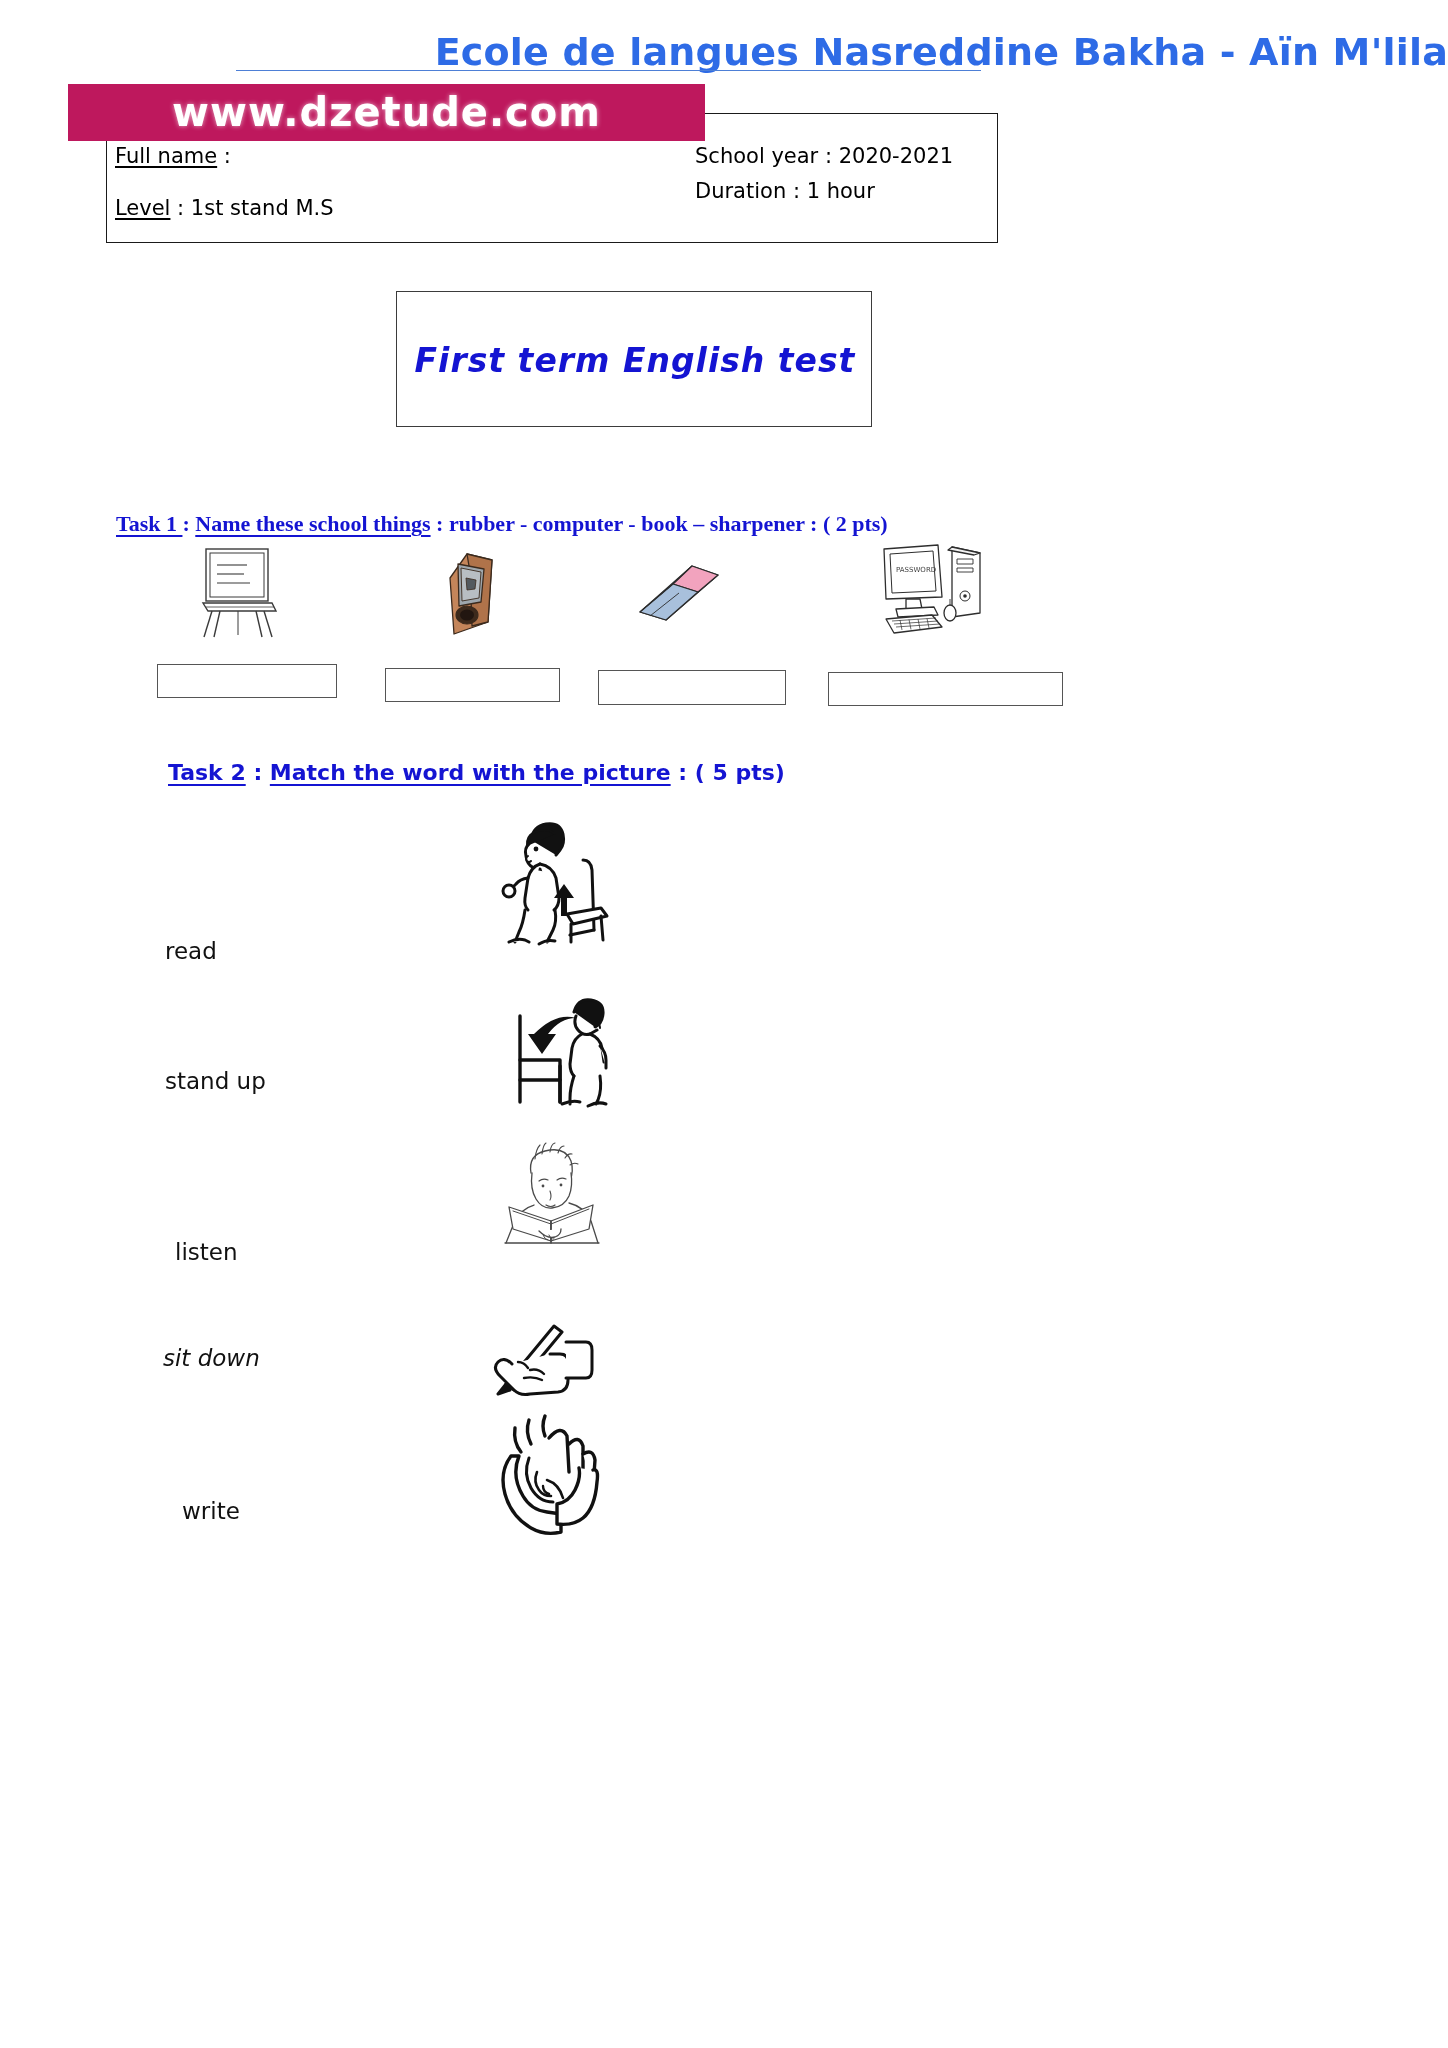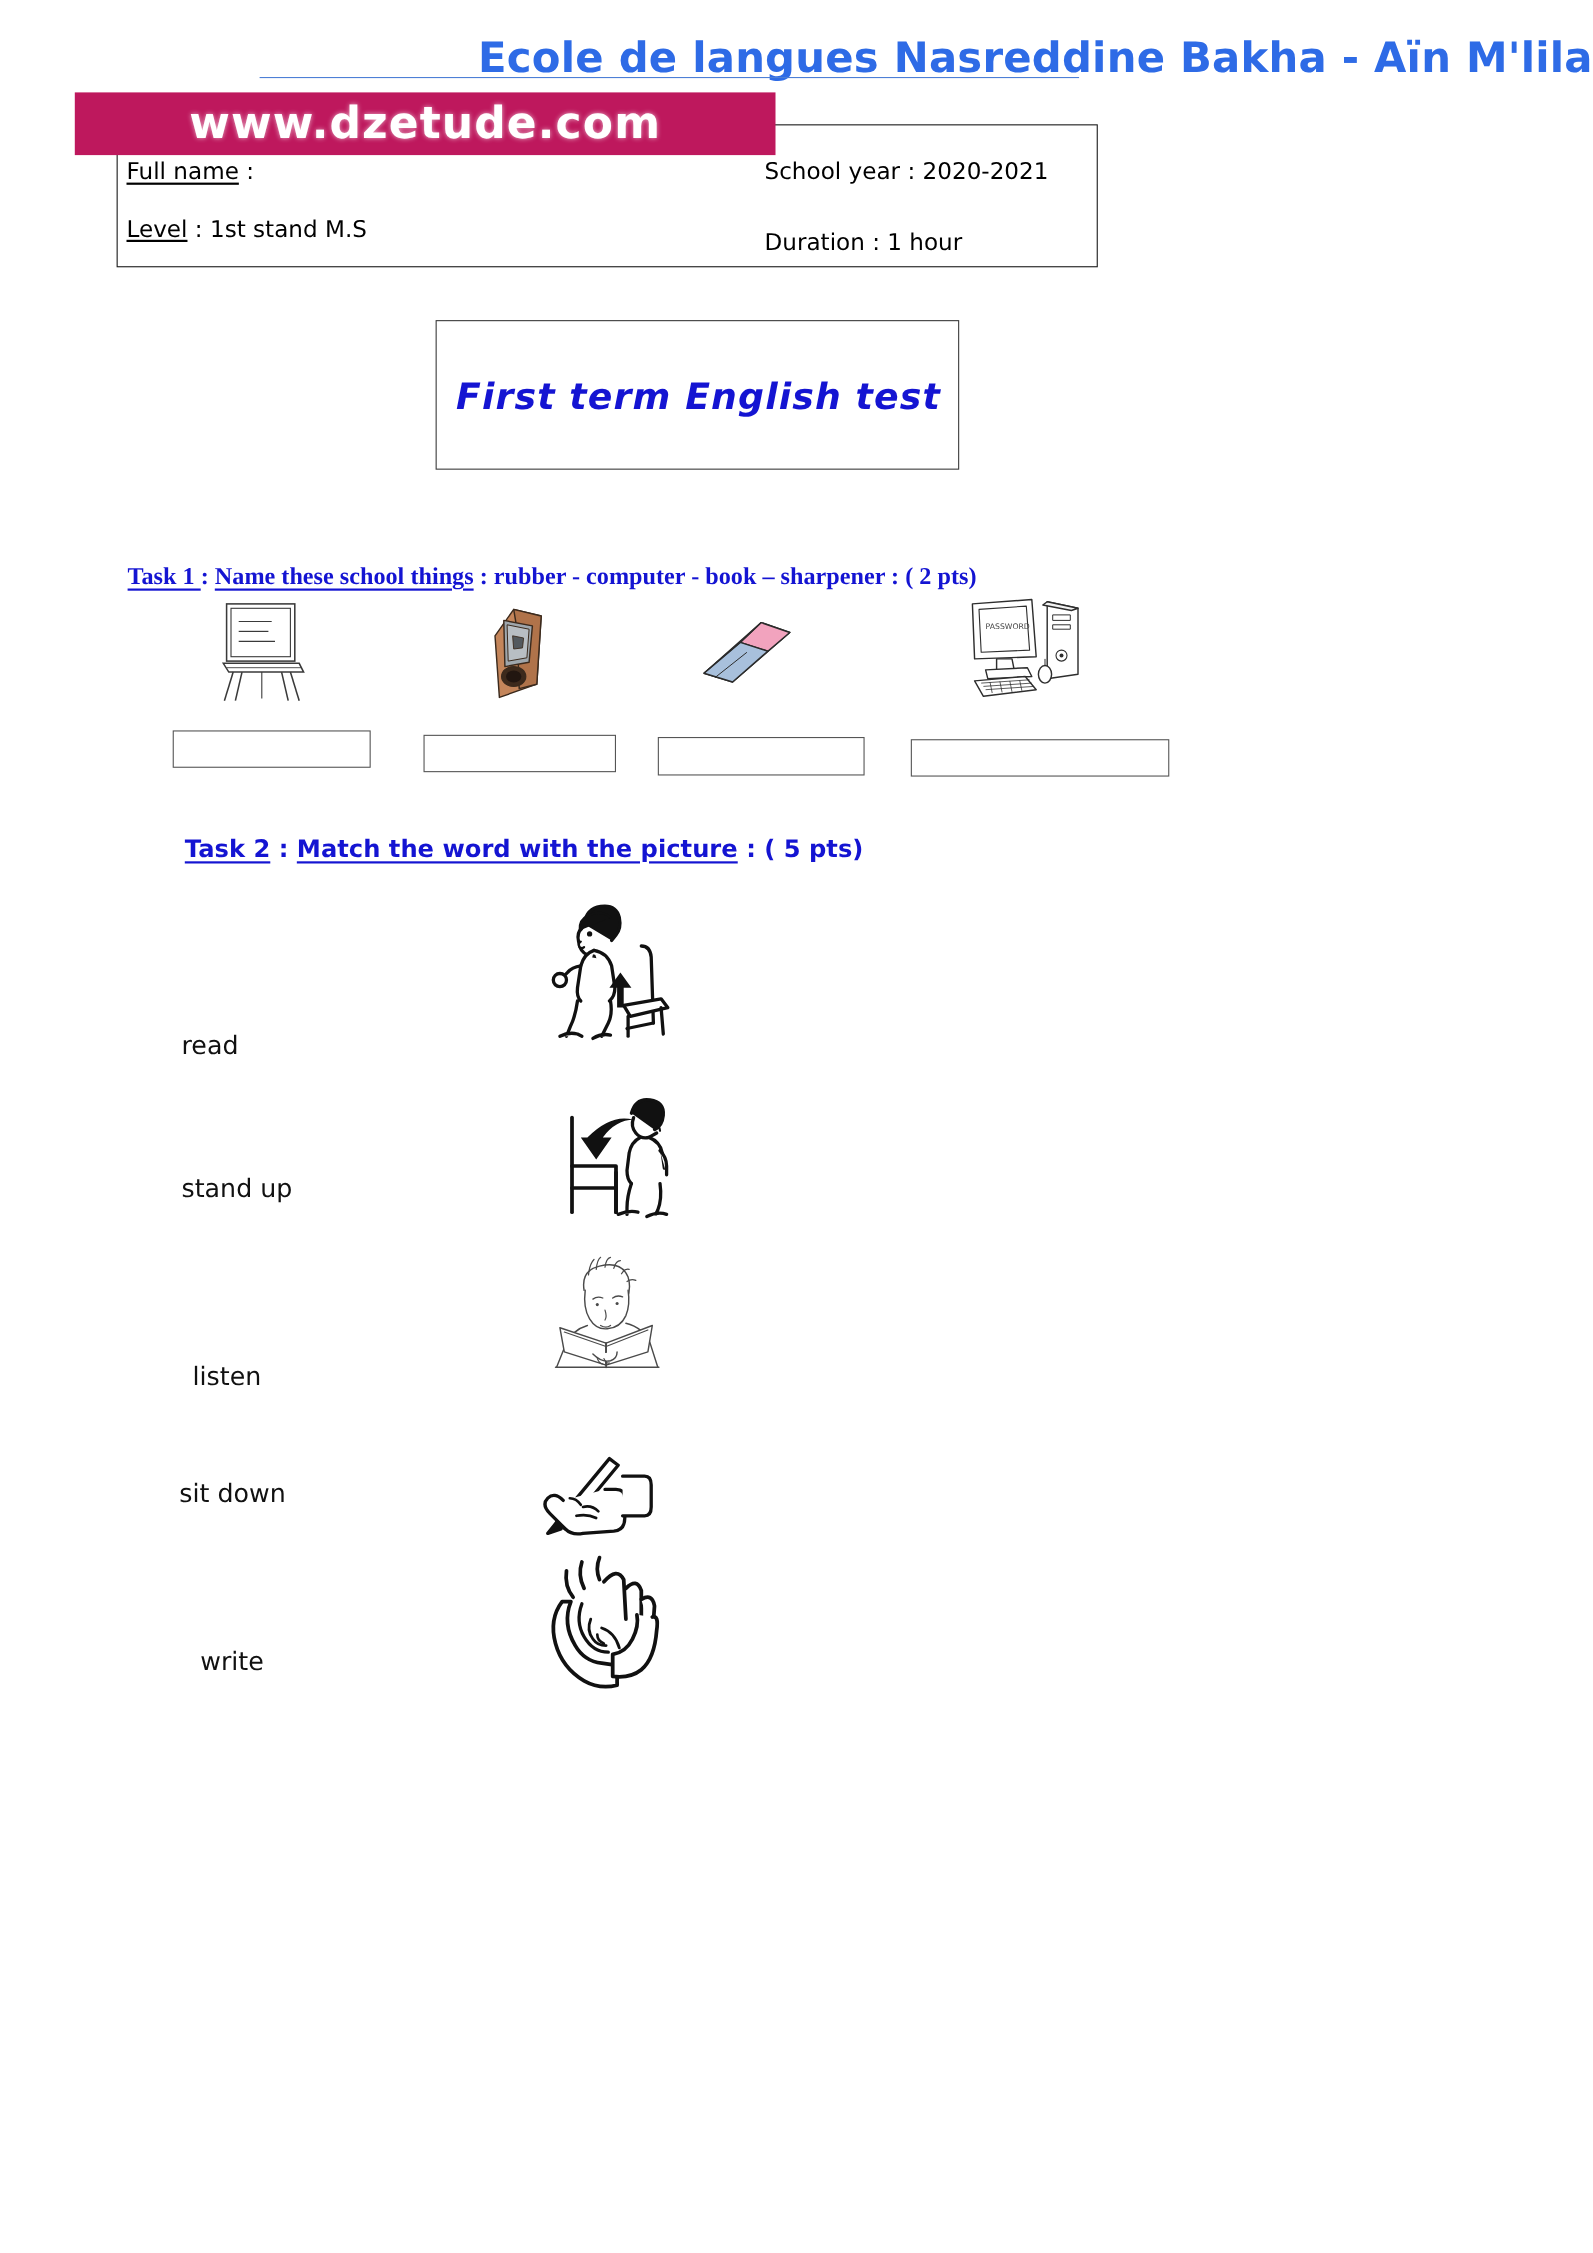--- a/index.html
+++ b/index.html
@@ -88,7 +88,7 @@
   .cell-fullname { left: 8px;  top: 30px; }
   .cell-level    { left: 8px;  top: 82px; }
   .cell-year     { left: 588px; top: 30px; }
-  .cell-duration { left: 588px; top: 94px; }
+  .cell-duration { left: 588px; top: 65px; }
 
   
   .title-box {

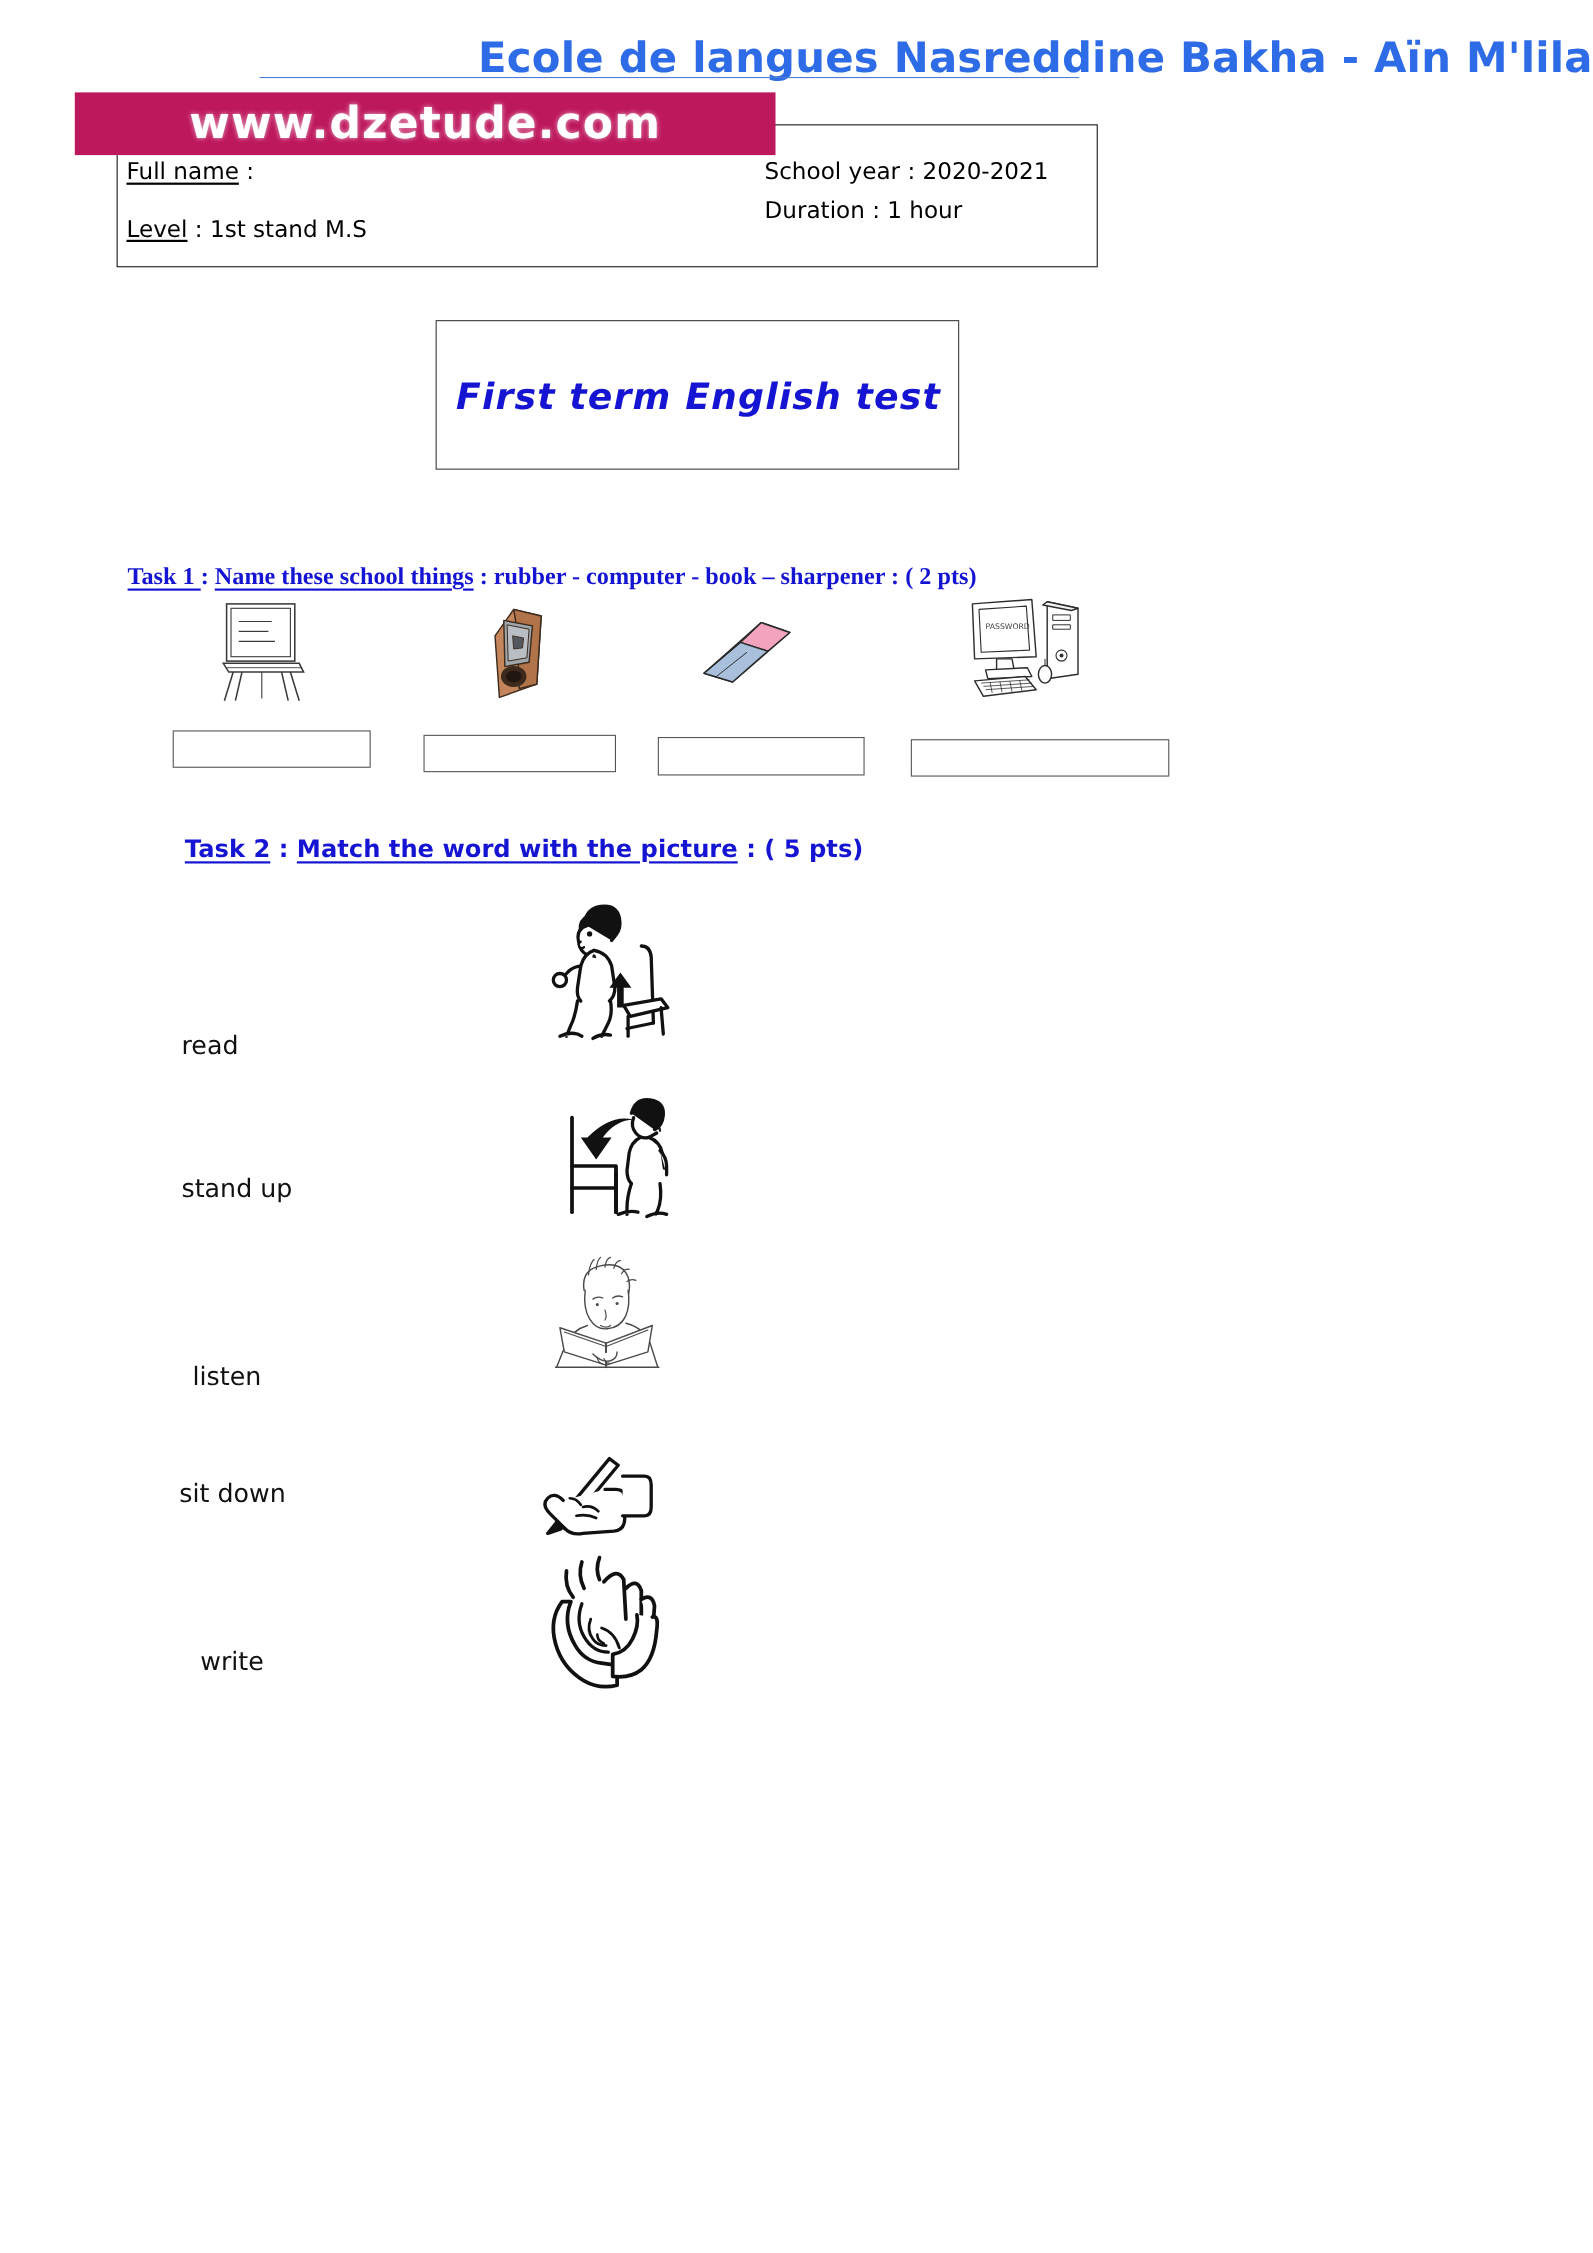--- a/index.html
+++ b/index.html
@@ -167,7 +167,7 @@
   .t2-word-1 { left: 165px; top: 938px; }
   .t2-word-2 { left: 165px; top: 1068px; }
   .t2-word-3 { left: 175px; top: 1239px; text-align: center; }
-  .t2-word-4 { left: 163px; top: 1345px; }
+  .t2-word-4 { left: 163px; top: 1345px; font-style: italic; }
   .t2-word-5 { left: 182px; top: 1498px; }
 
   

